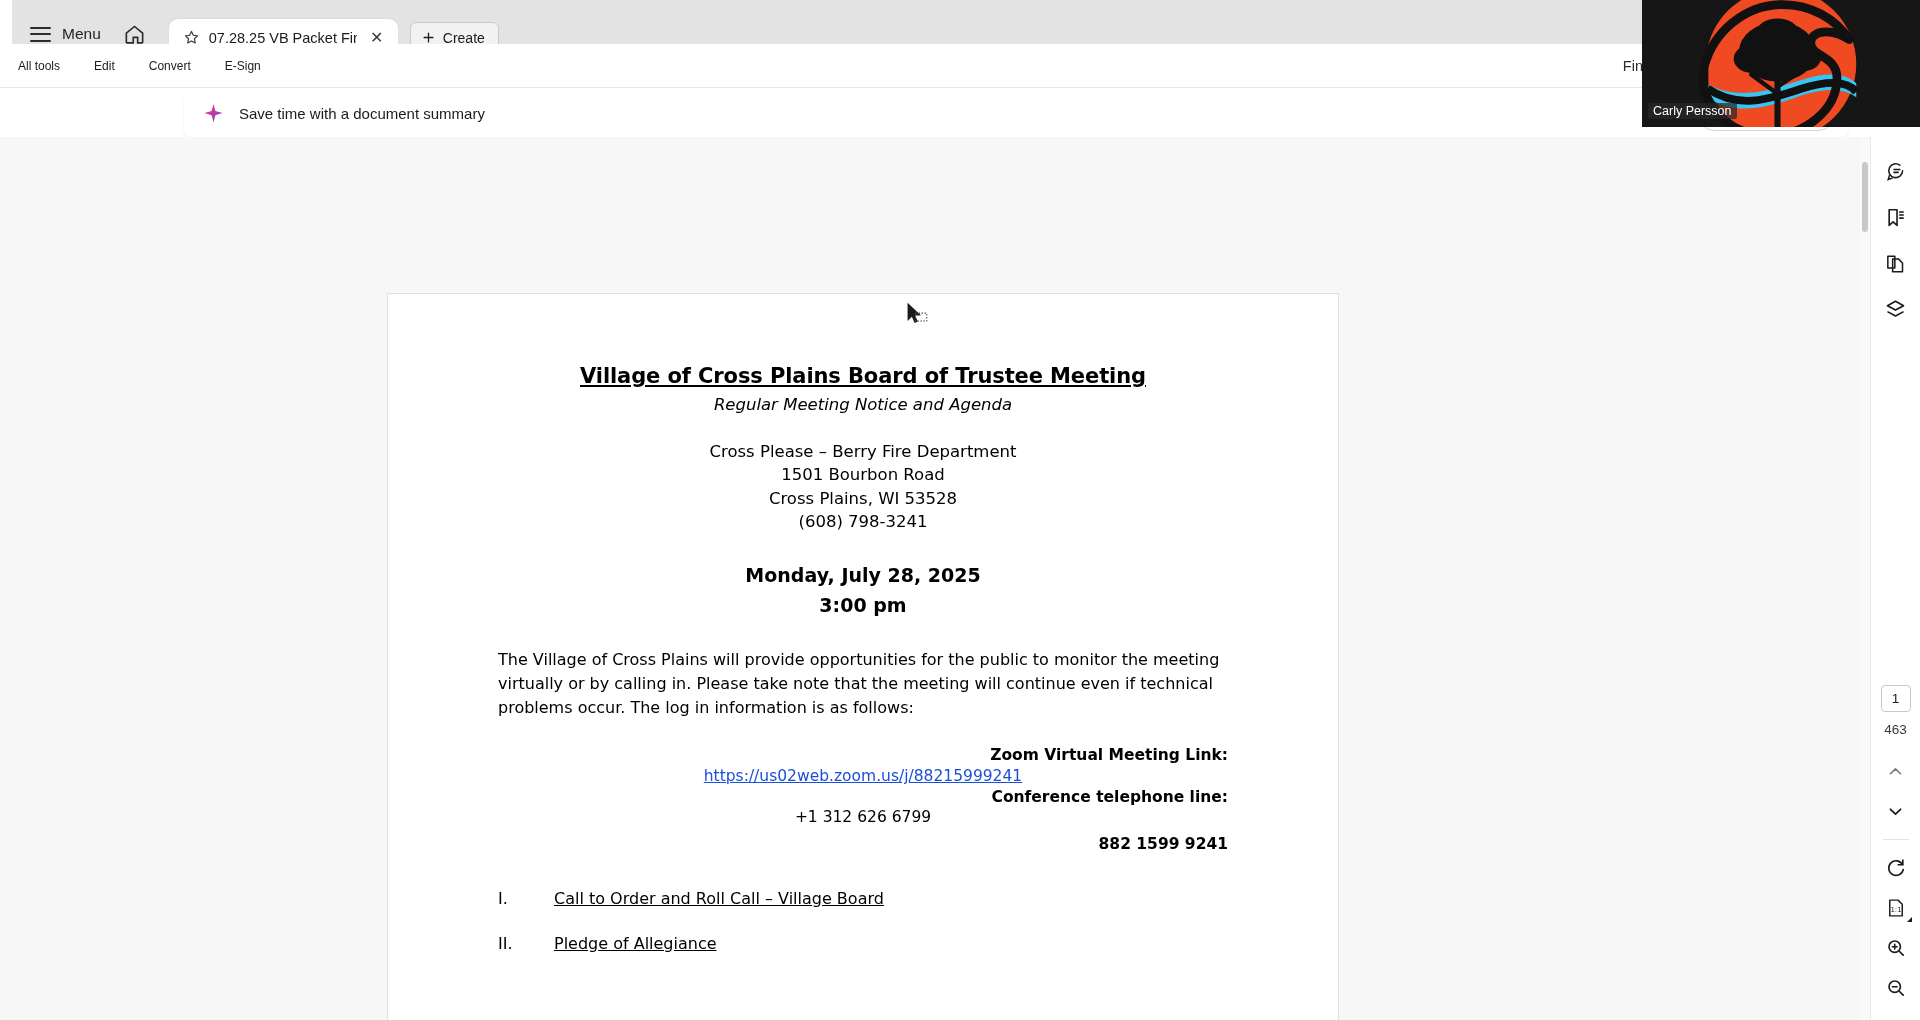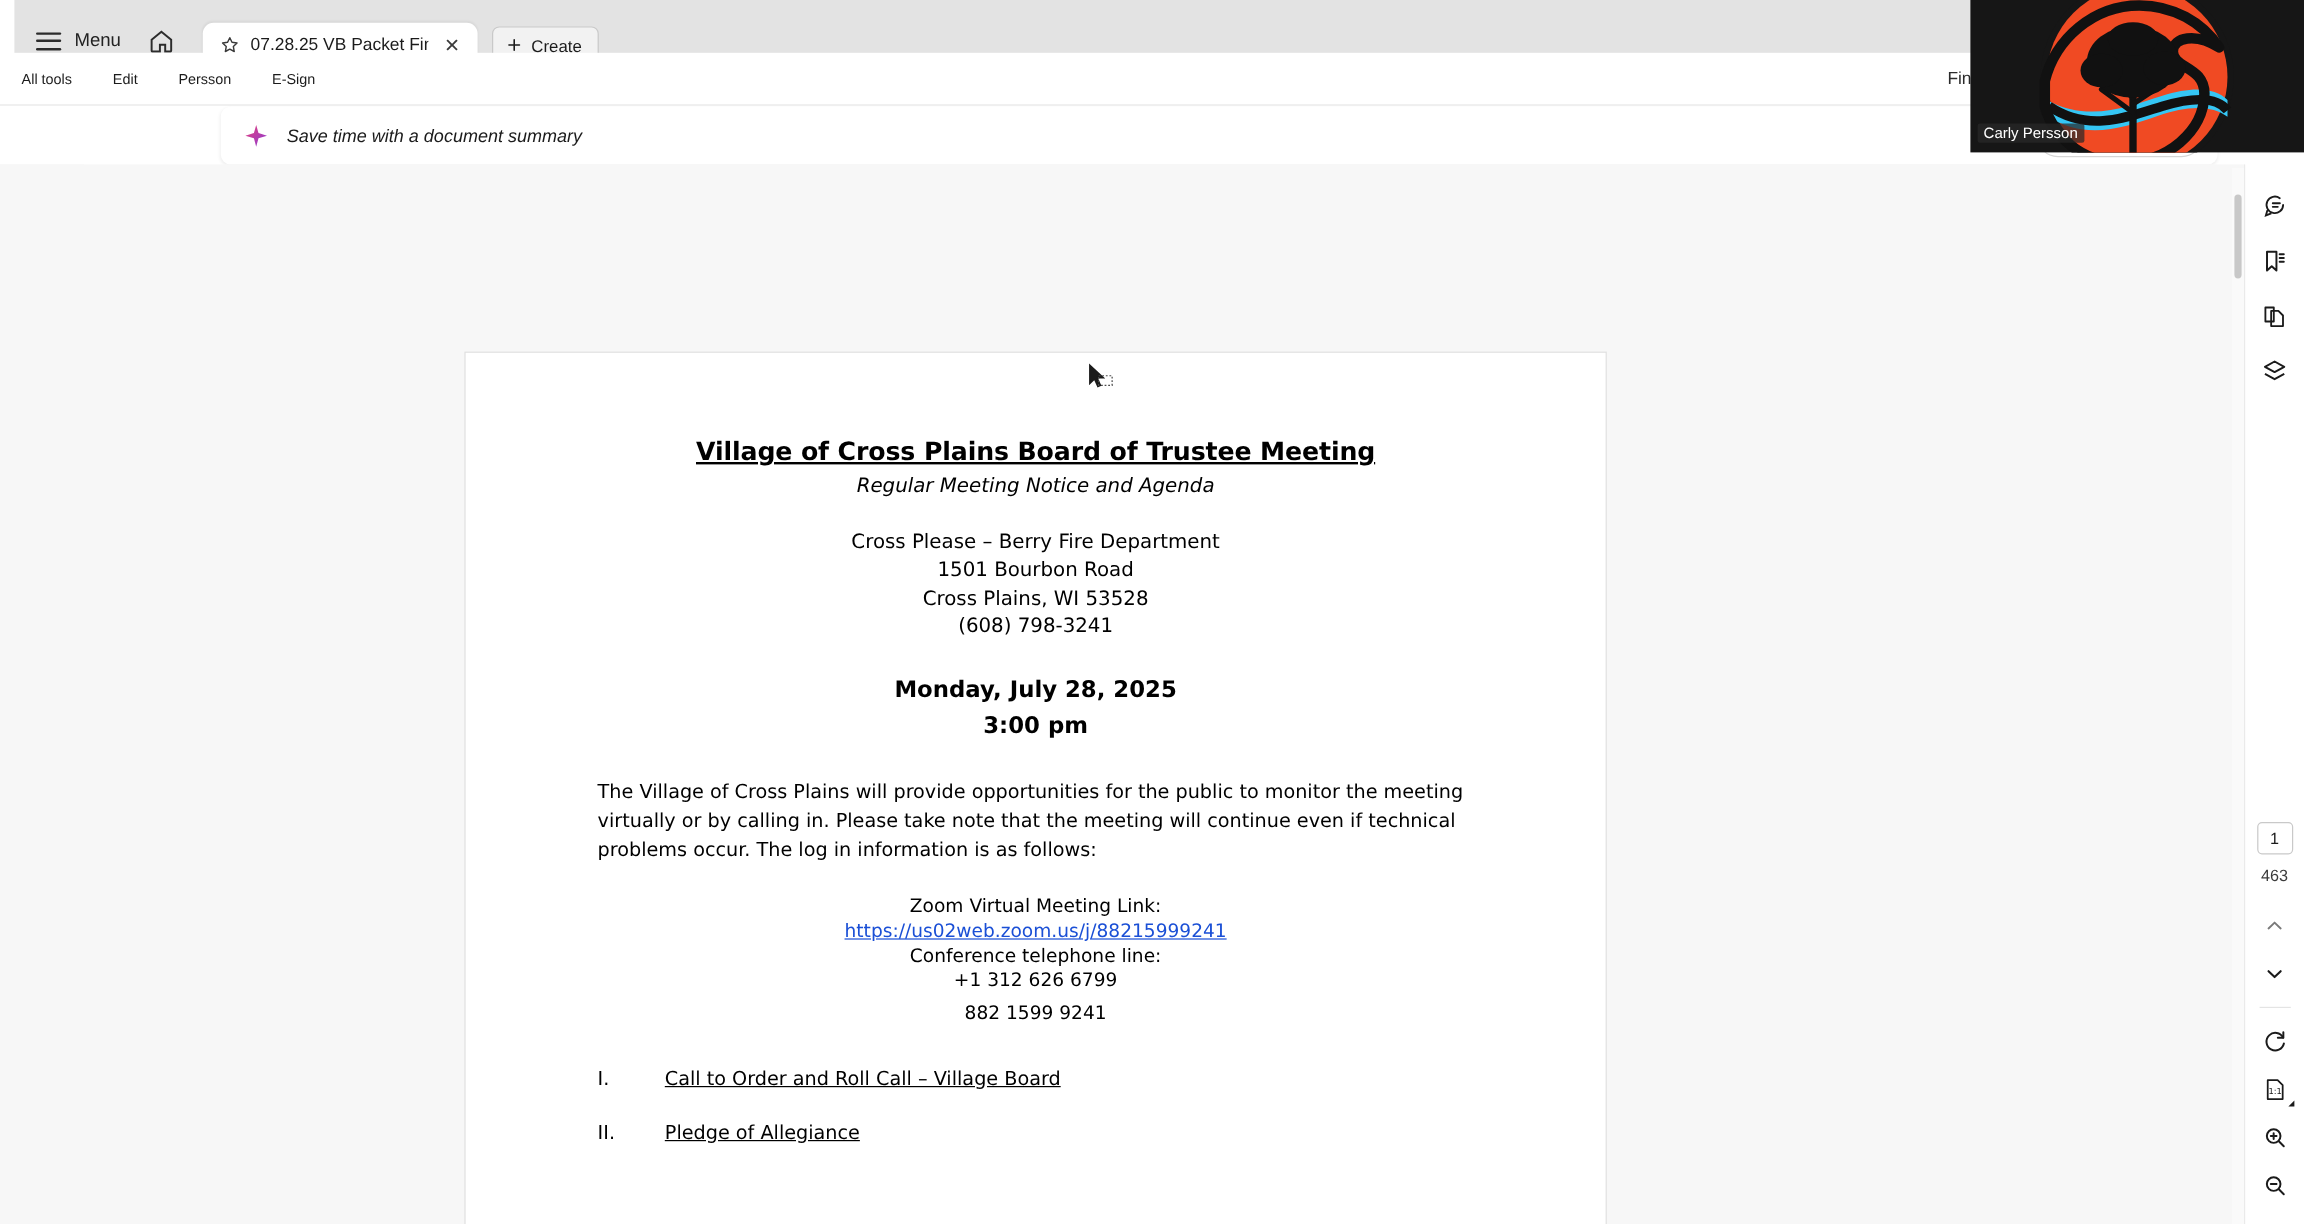--- a/index.html
+++ b/index.html
@@ -241,7 +241,7 @@
   <div class="toolbar">
     <div class="tool-item">All tools</div>
     <div class="tool-item">Edit</div>
-    <div class="tool-item">Persson</div>
+    <div class="tool-item">Convert</div>
     <div class="tool-item">E-Sign</div>
 
     <div class="tb2-right">

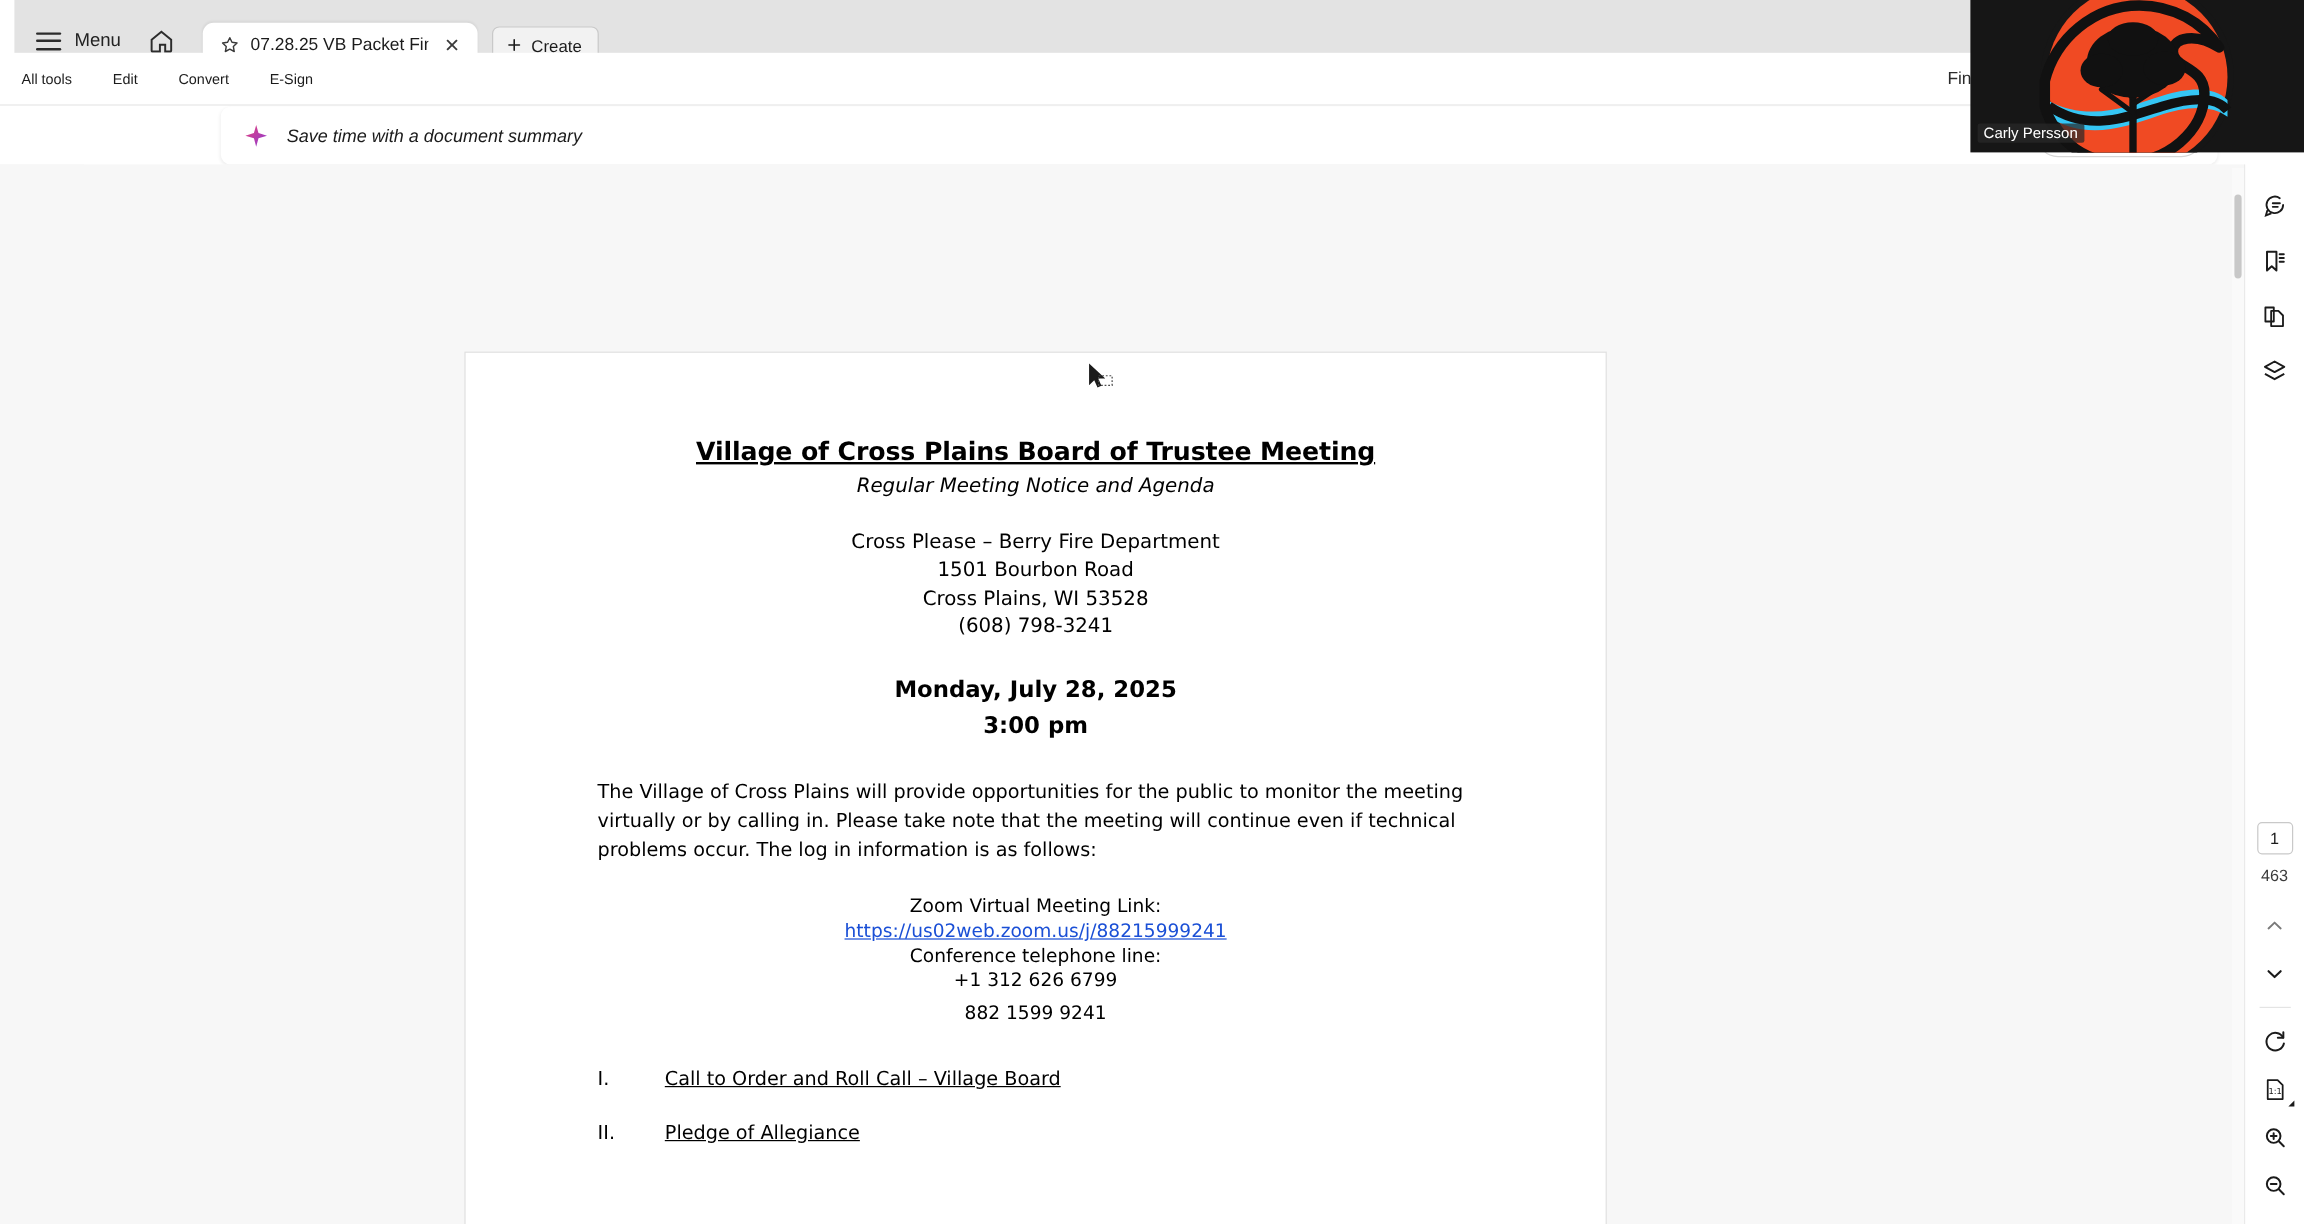--- a/index.html
+++ b/index.html
@@ -81,7 +81,7 @@
     display: flex; align-items: center; padding: 0 12px 0 18px;
     box-shadow: 0 1px 3px rgba(0,0,0,.07);
   }
-  .banner-text { font-size: 15px; color: #1b1b1b; margin-left: 14px; font-style: italic; }
+  .banner-text { font-size: 15px; color: #1b1b1b; margin-left: 14px; }
   .view-summary {
     margin-left: auto; height: 36px; padding: 0 18px;
     border: 1px solid #d5d5d5; border-radius: 18px; background: #fff;

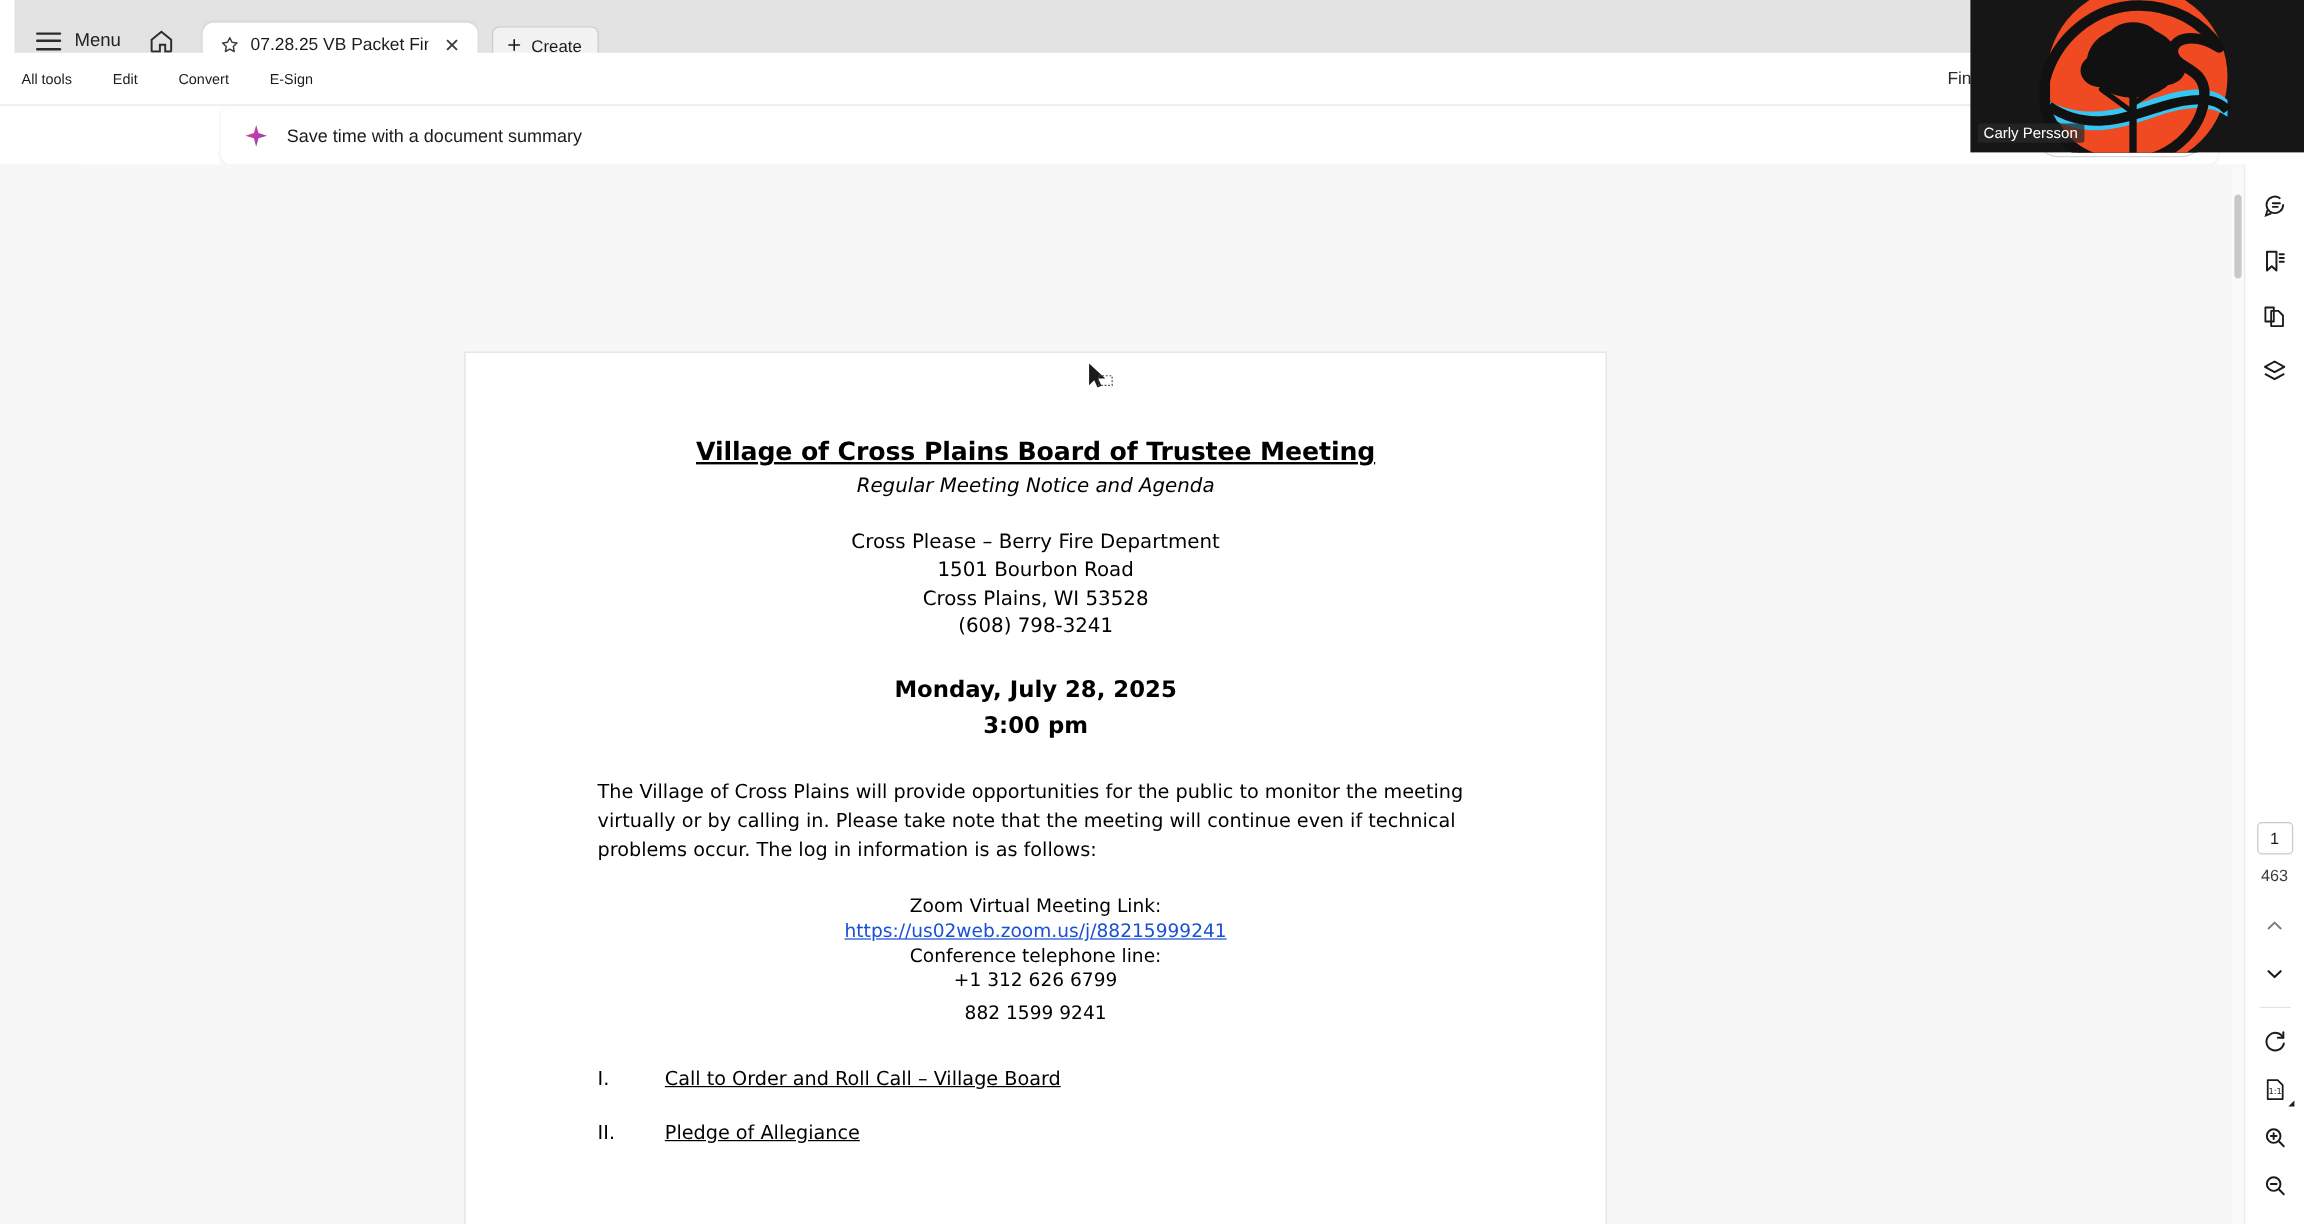--- a/index.html
+++ b/index.html
@@ -134,7 +134,7 @@
   .doc-date { text-align: center; font-size: 19px; font-weight: bold; margin-top: 26px; line-height: 1.6; }
   .doc-para { font-size: 16px; line-height: 1.5; margin-top: 28px; text-align: left; }
   .doc-zoom { text-align: center; margin-top: 25px; font-size: 15.5px; line-height: 1.33; }
-  .doc-zoom .b { font-weight: normal; }
+  .doc-zoom .b { font-weight: bold; text-align: right; }
   .doc-zoom a { color: #1a4fd6; text-decoration: underline; }
   .agenda { margin-top: 34px; font-size: 16px; }
   .agenda-row { display: flex; margin-bottom: 26px; }

